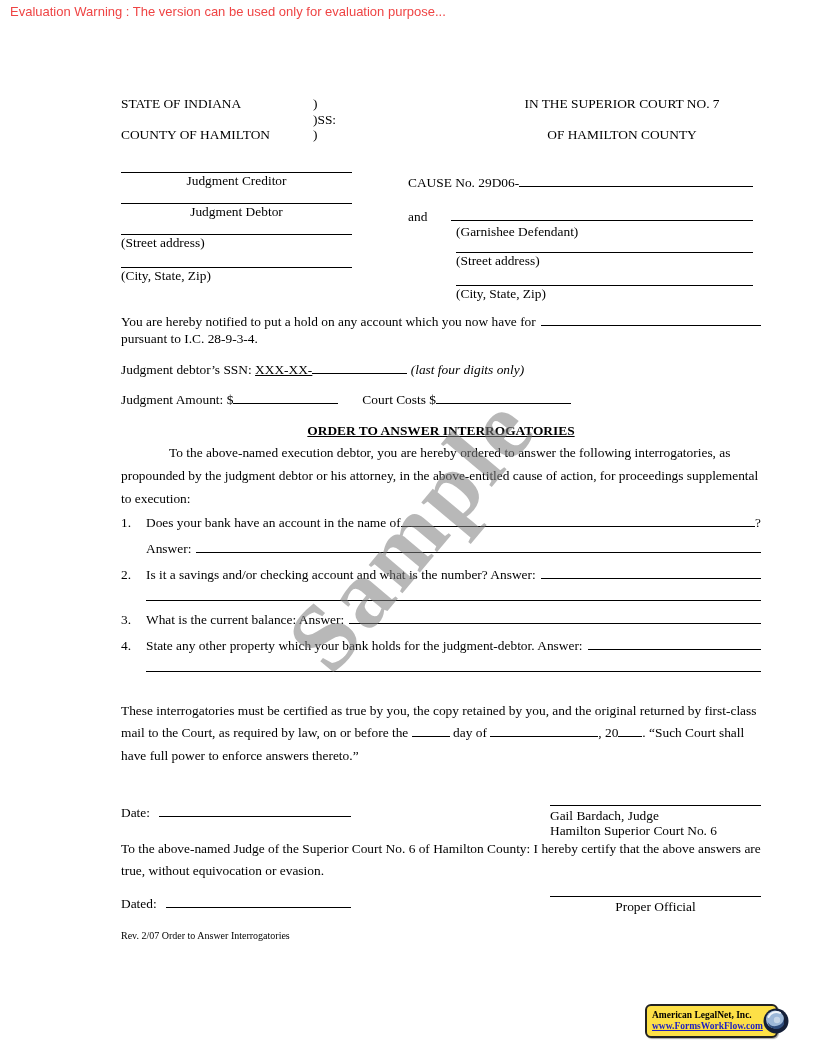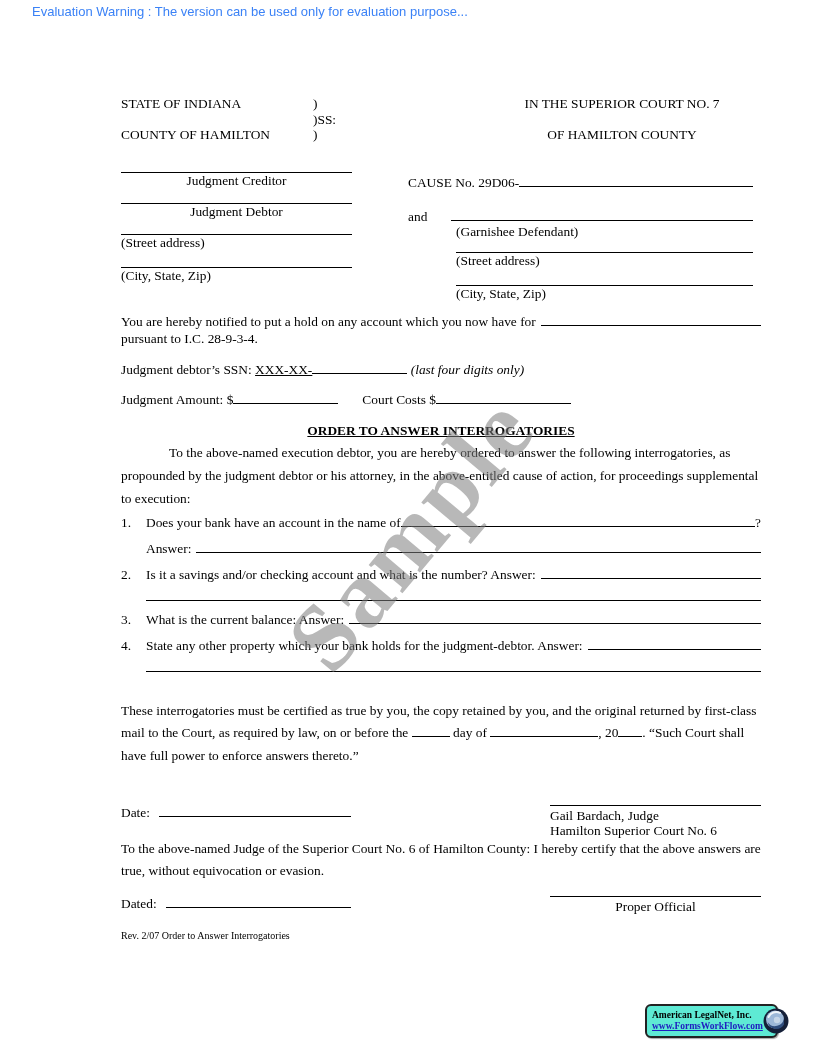--- a/index.html
+++ b/index.html
@@ -9,9 +9,8 @@
   }
   .warning{
     position:absolute;top:4px;left:10px;
-    font-family:"Liberation Sans",sans-serif;font-size:13px;color:#3b82f6;
+    font-family:"Liberation Sans",sans-serif;font-size:13px;color:#ef4444;
     white-space:nowrap;
-    margin-left:22px;
   }
   .content{padding:96px 55px 0 121px;font-size:13.4px;line-height:16px;}
   p{margin:0;}

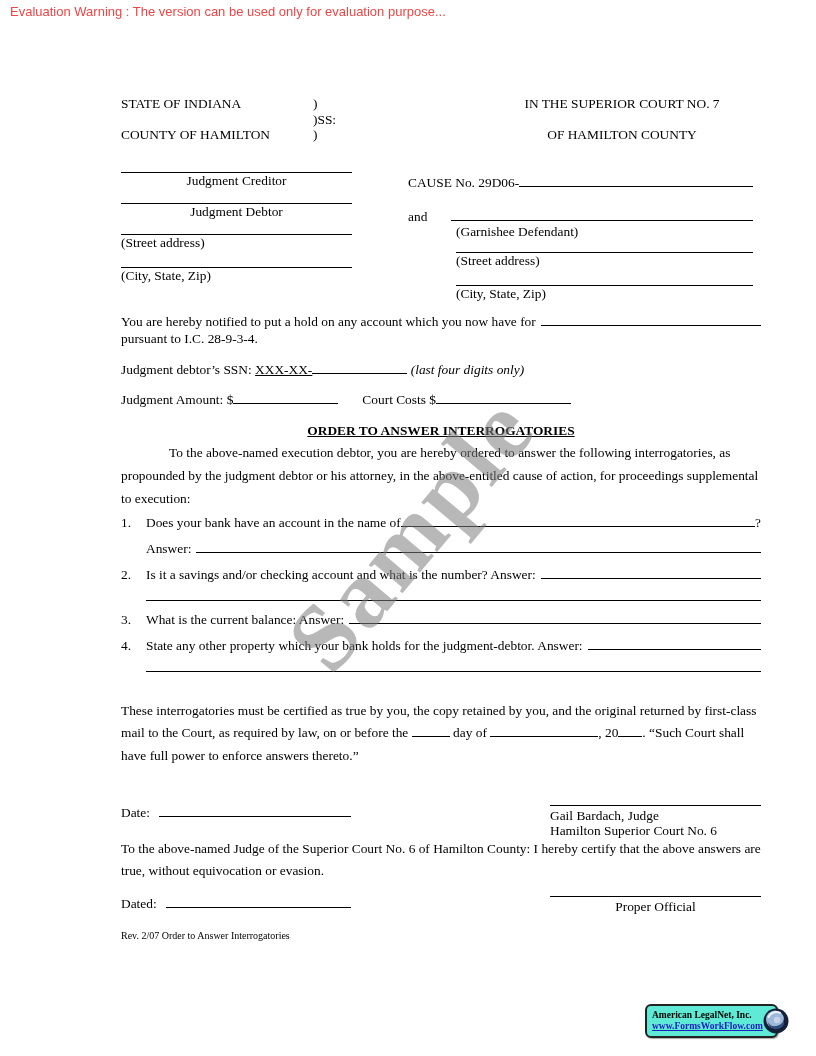--- a/index.html
+++ b/index.html
@@ -74,7 +74,7 @@
   
   .logo-box{
     position:absolute;left:645px;top:1004px;width:133px;height:34px;
-    border:2px solid #222;border-radius:6px;background:#5eead4;
+    border:2px solid #222;border-radius:6px;background:#fde047;
     box-sizing:border-box;display:flex;align-items:center;padding:1px 3px;
     box-shadow:1px 1px 1px rgba(0,0,0,0.35);
   }

